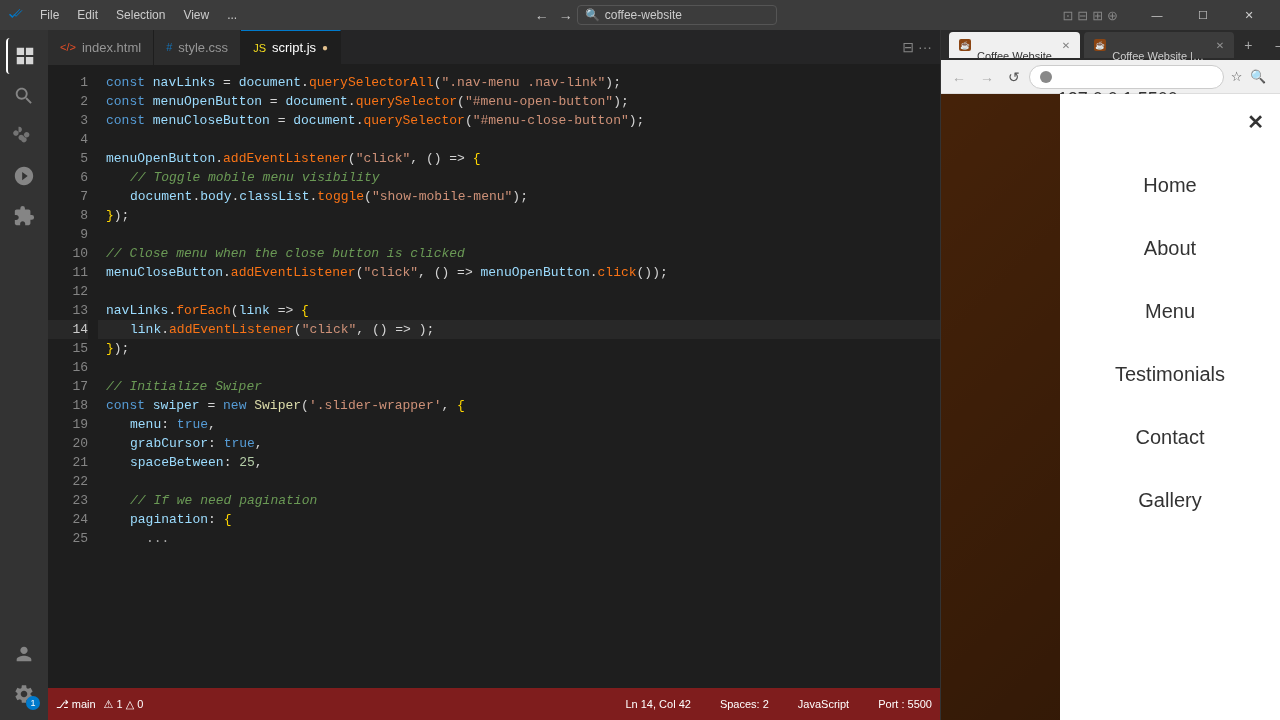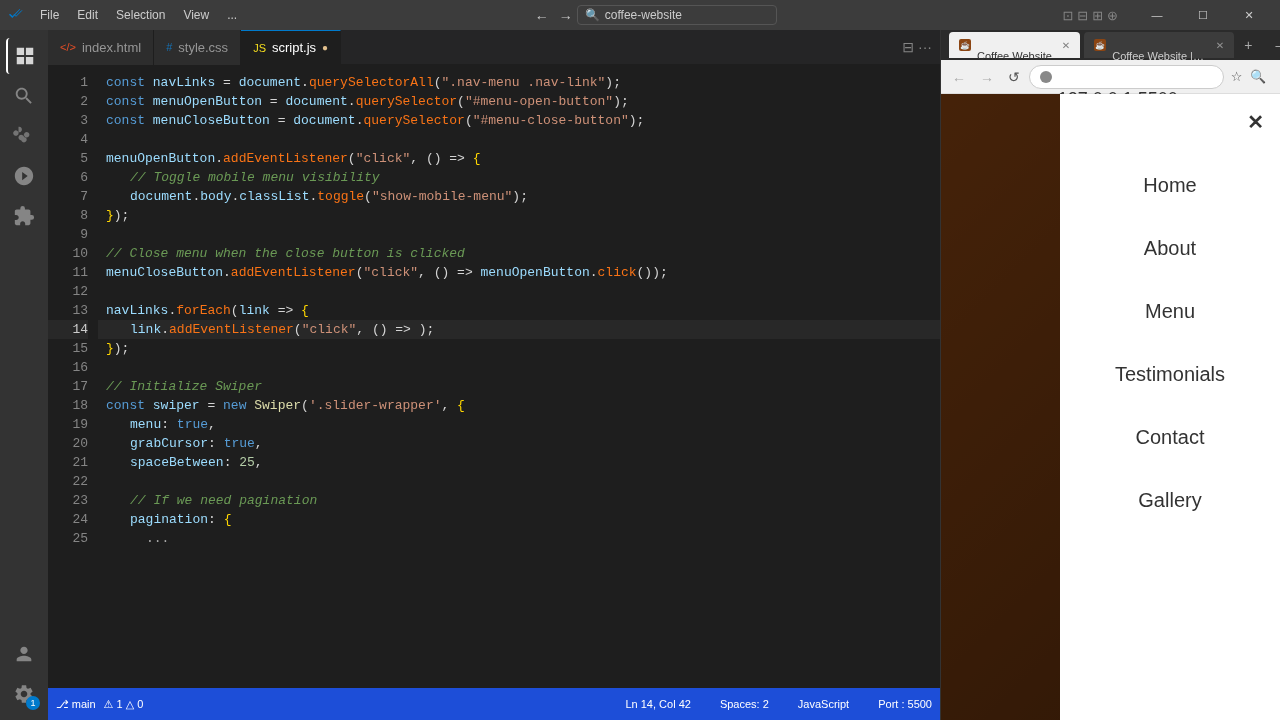--- a/index.html
+++ b/index.html
@@ -100,7 +100,7 @@
 
     
     .status-bar {
-      height: 22px; background: #1d4ed8; display: flex; align-items: center;
+      height: 22px; background: #7f1d1d; display: flex; align-items: center;
       color: white; font-size: 11px; padding: 16px 8px; gap: 12px; flex-shrink: 0;
     }
     .status-left { display: flex; gap: 8px; align-items: center; }

